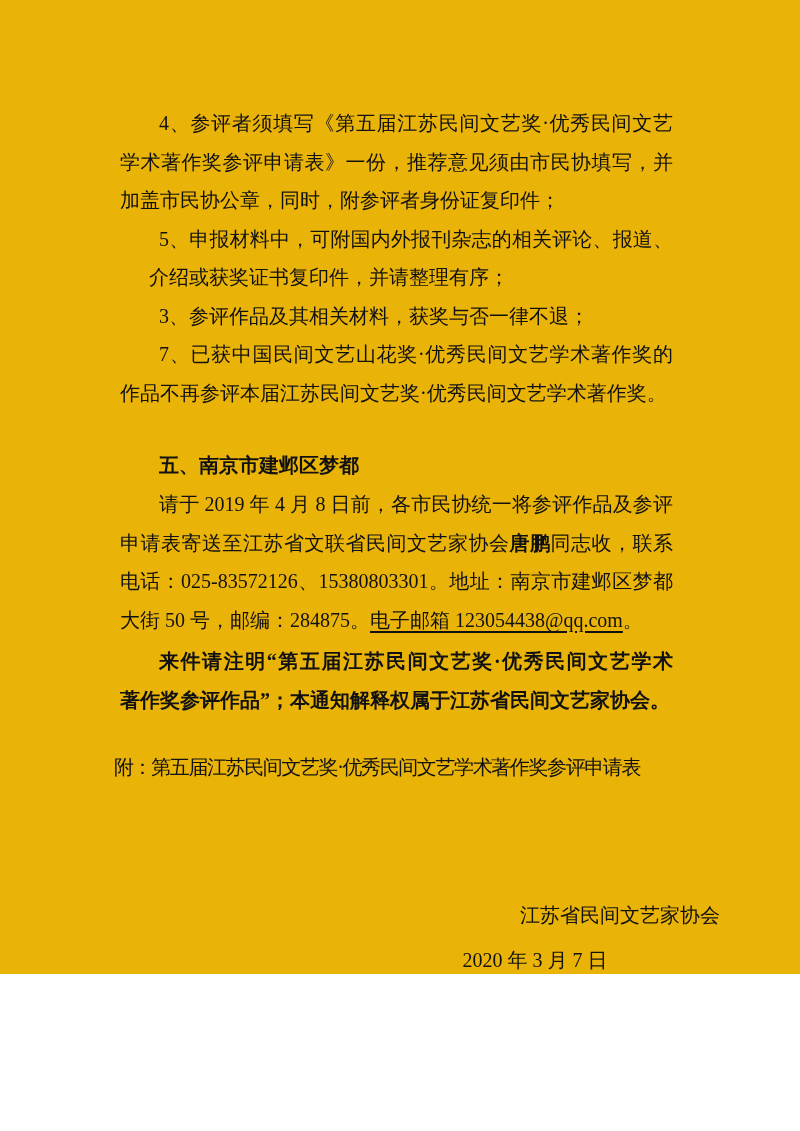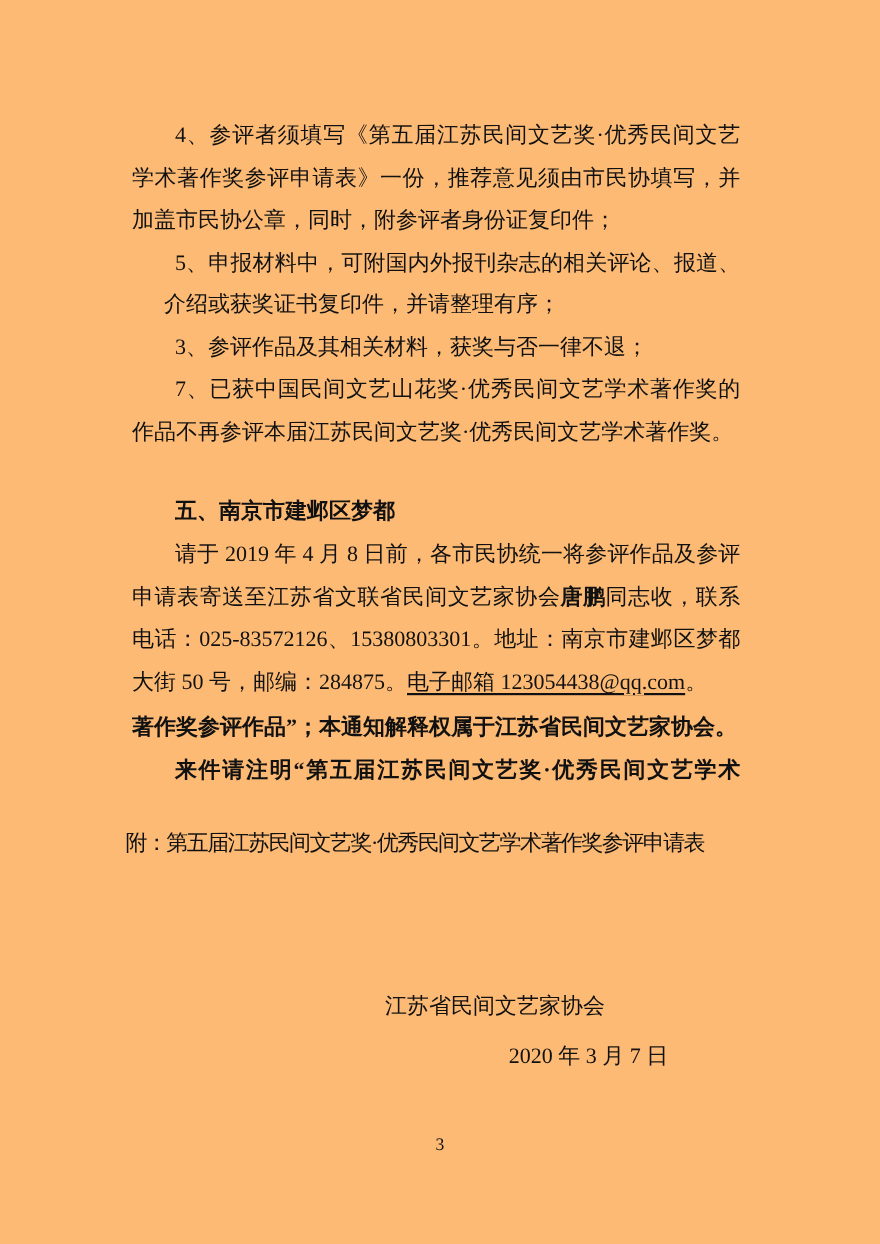--- a/index.html
+++ b/index.html
@@ -6,8 +6,8 @@
   .page {
     position: relative;
     width: 800px;
-    height: 1131px;
-    background: #fdba74;
+    height: 974px;
+    background: #eab308;
     overflow: hidden;
     font-family: "Liberation Serif", "DejaVu Serif", serif;
     color: #111111;

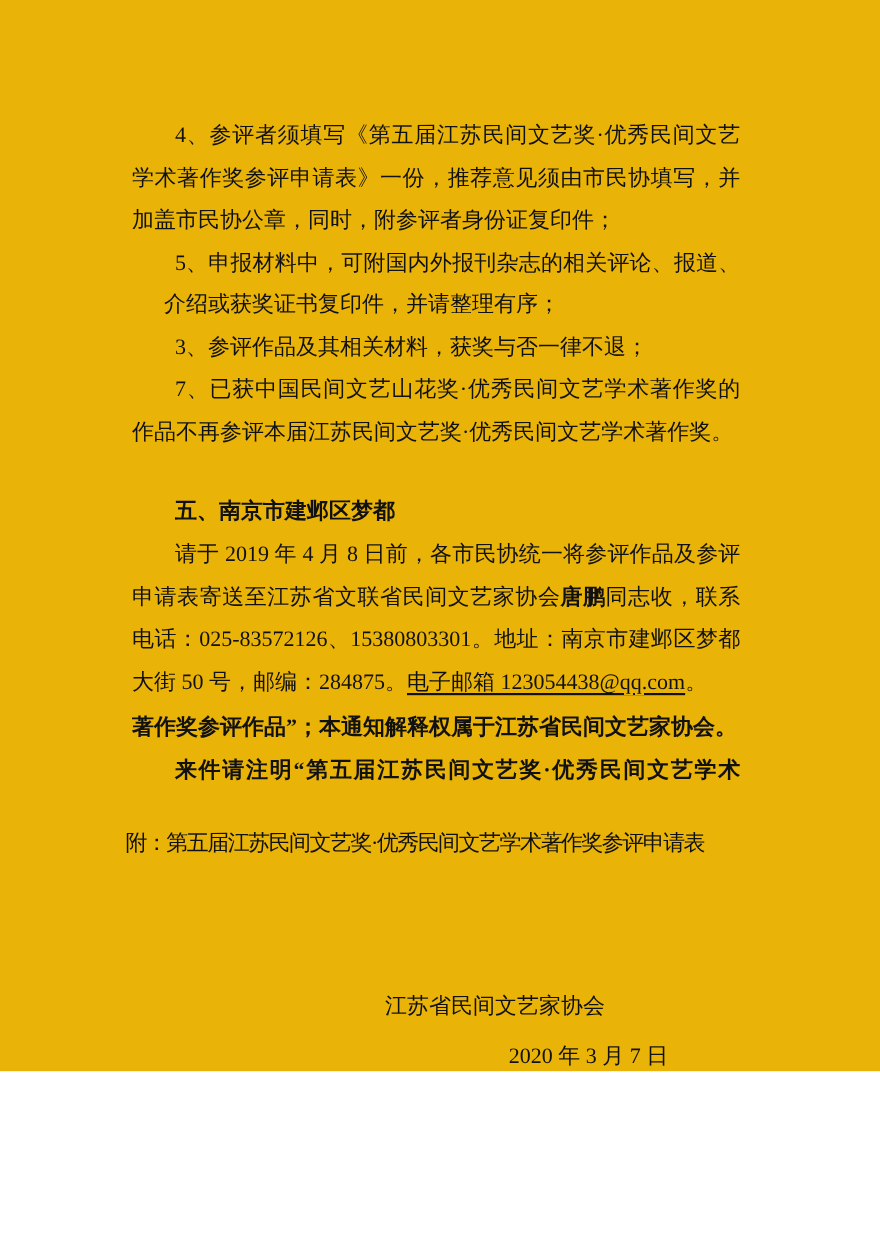--- a/index.html
+++ b/index.html
@@ -77,8 +77,8 @@
         <div class="line"><span>大街 50 号，邮编：284875。</span><span class="u">电子邮箱 123054438@qq.com</span><span>。</span></div>
       </div>
       <div class="block block-note bold">
+        <div class="line fill indent2"><span>来件请注明“第五届江苏民间文艺奖·优秀民间文艺学术</span></div>
         <div class="line"><span>著作奖参评作品”；本通知解释权属于江苏省民间文艺家协会。</span></div>
-        <div class="line fill indent2"><span>来件请注明“第五届江苏民间文艺奖·优秀民间文艺学术</span></div>
       </div>
       <div class="block block-attachment">
         <div class="line"><span>附：第五届江苏民间文艺奖·优秀民间文艺学术著作奖参评申请表</span></div>

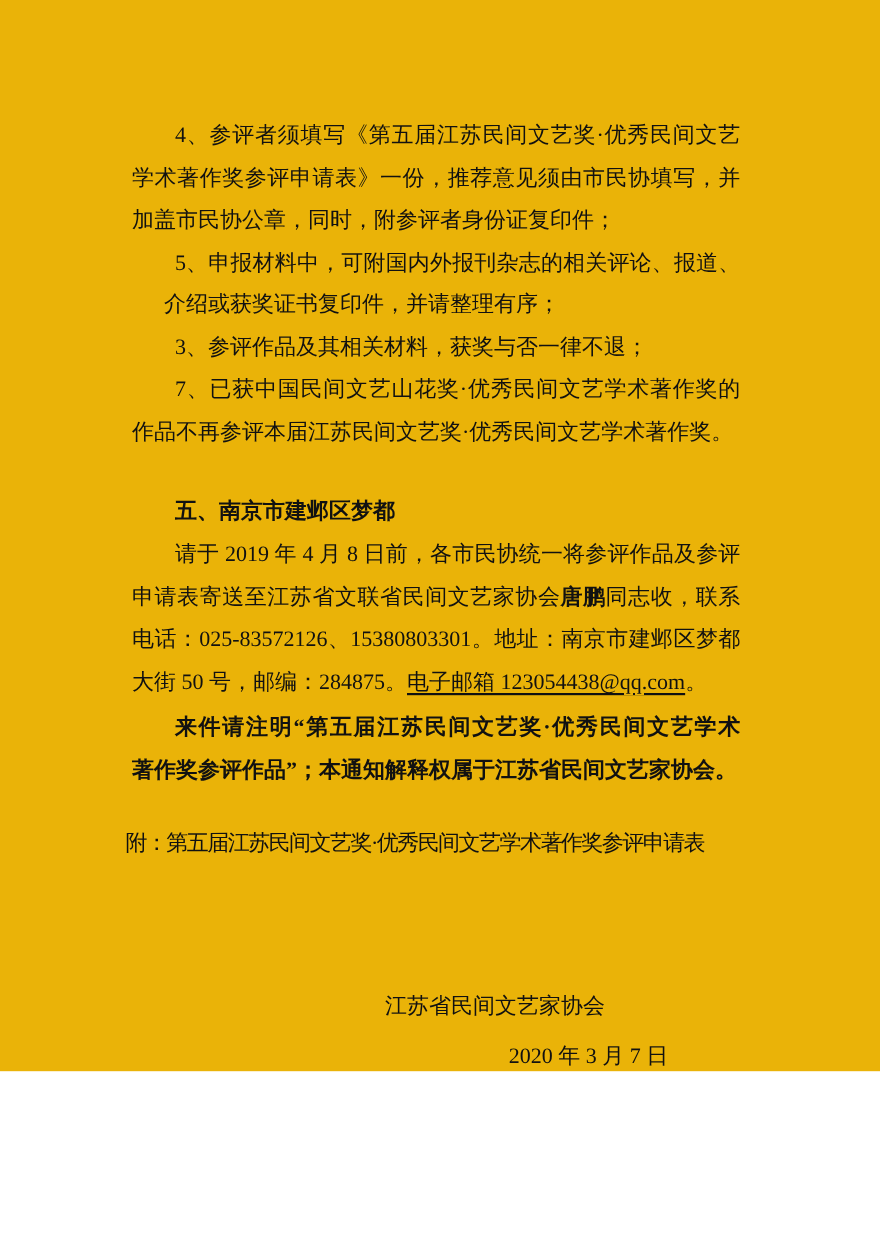--- a/index.html
+++ b/index.html
@@ -40,7 +40,7 @@
   .block-contact      { top: 485px; }
   .block-note         { top: 642px; }
   .block-attachment   { top: 748px; left: 114px; width: 600px; letter-spacing: -1.4px; }
-  .block-signature    { top: 896px; left: 350px; width: 370px; text-align: left; }
+  .block-signature    { top: 896px; left: 350px; width: 370px; text-align: right; }
   .block-date         { top: 941px; left: 350px; width: 370px; text-align: center; }
   .page-number {
     position: absolute;

